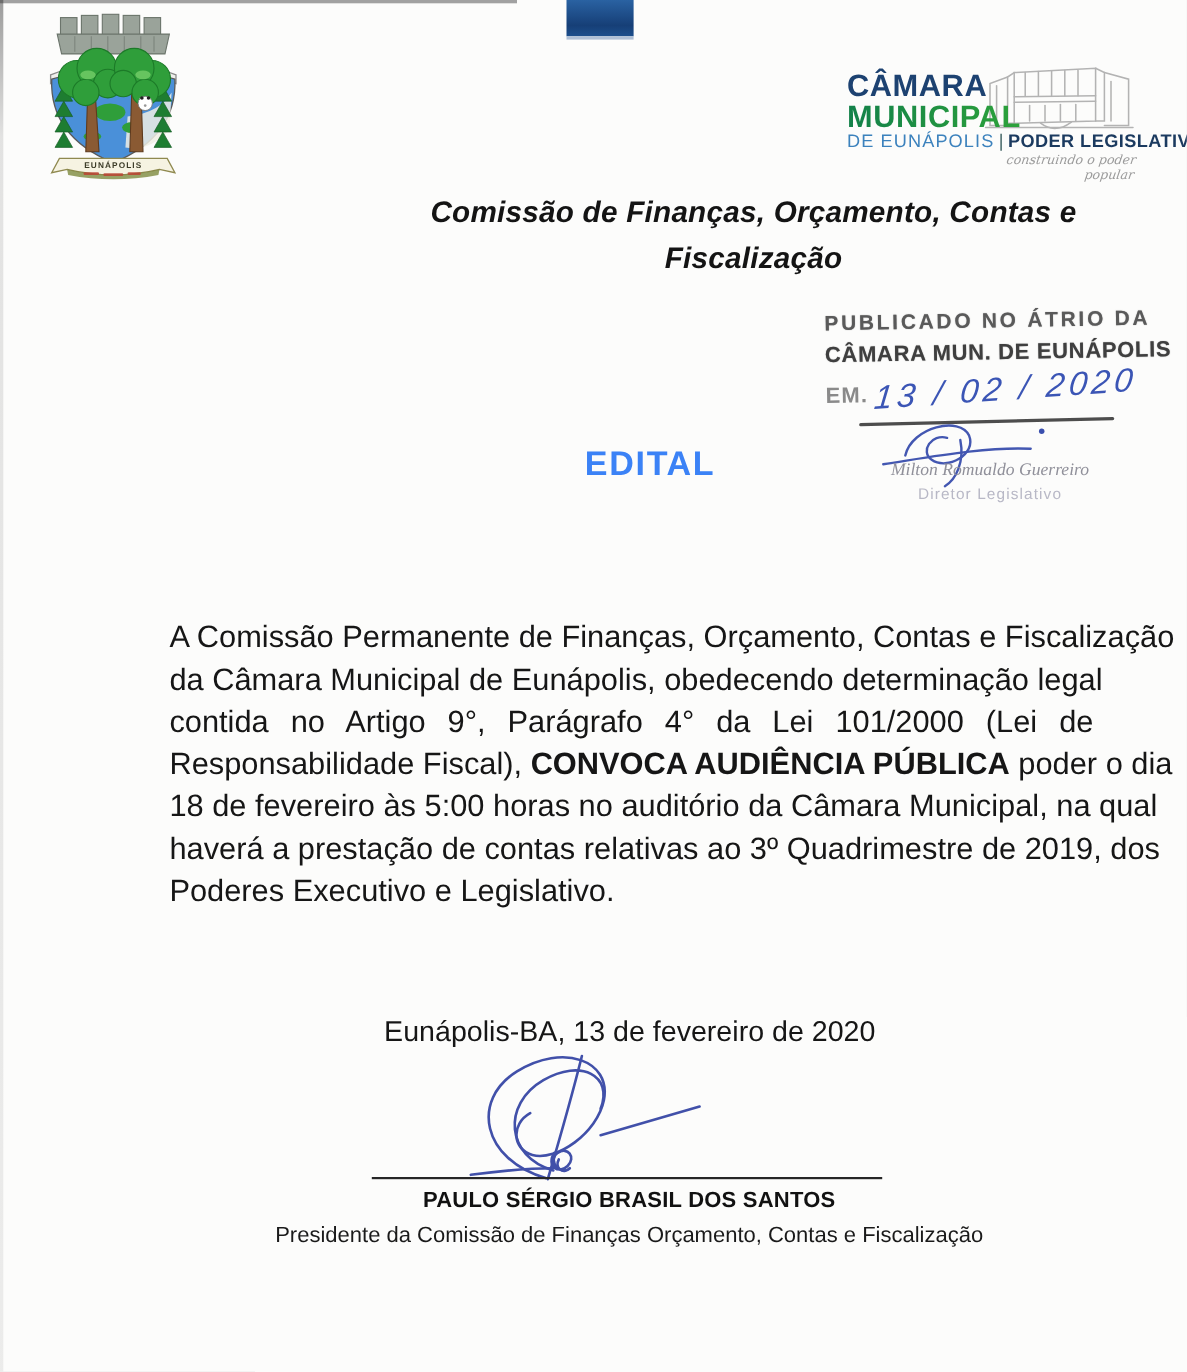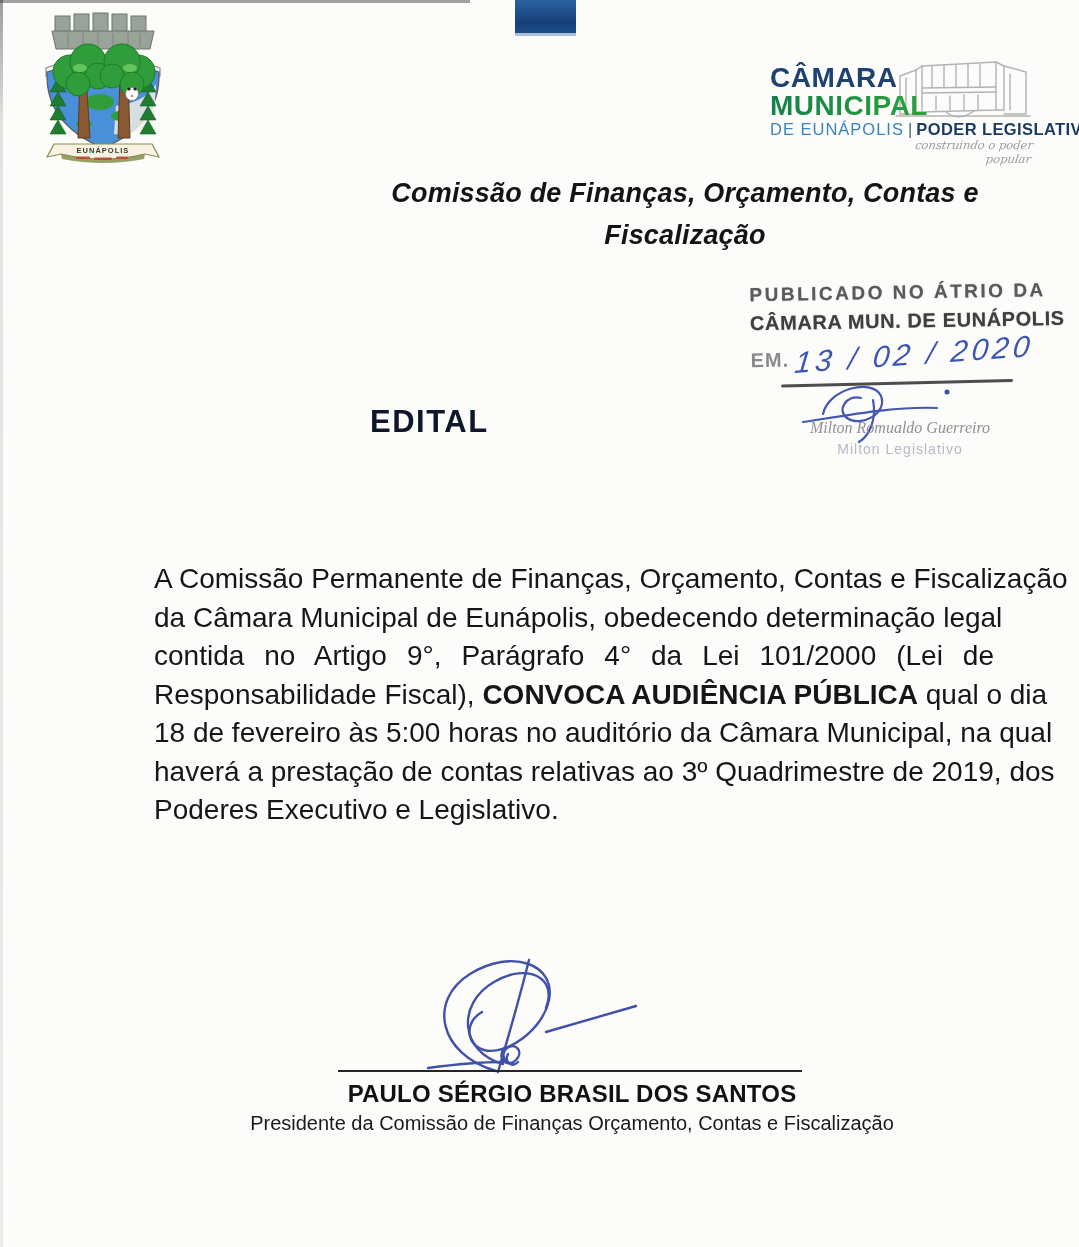--- a/index.html
+++ b/index.html
@@ -60,8 +60,8 @@
     font-size:14px;color:#b8b8c6;filter:blur(.6px);letter-spacing:1px;}
 
   
-  .edital{position:absolute;left:370px;top:404px;width:382px;text-align:left;
-    font-size:31px;font-weight:700;letter-spacing:1.5px;color:#0f172a;}
+  .edital{position:absolute;left:400px;top:404px;width:382px;text-align:center;
+    font-size:31px;font-weight:700;letter-spacing:1.5px;color:#3b82f6;}
 
   
   .body-text{position:absolute;left:154px;top:560px;width:840px;font-size:28px;color:#161616;}

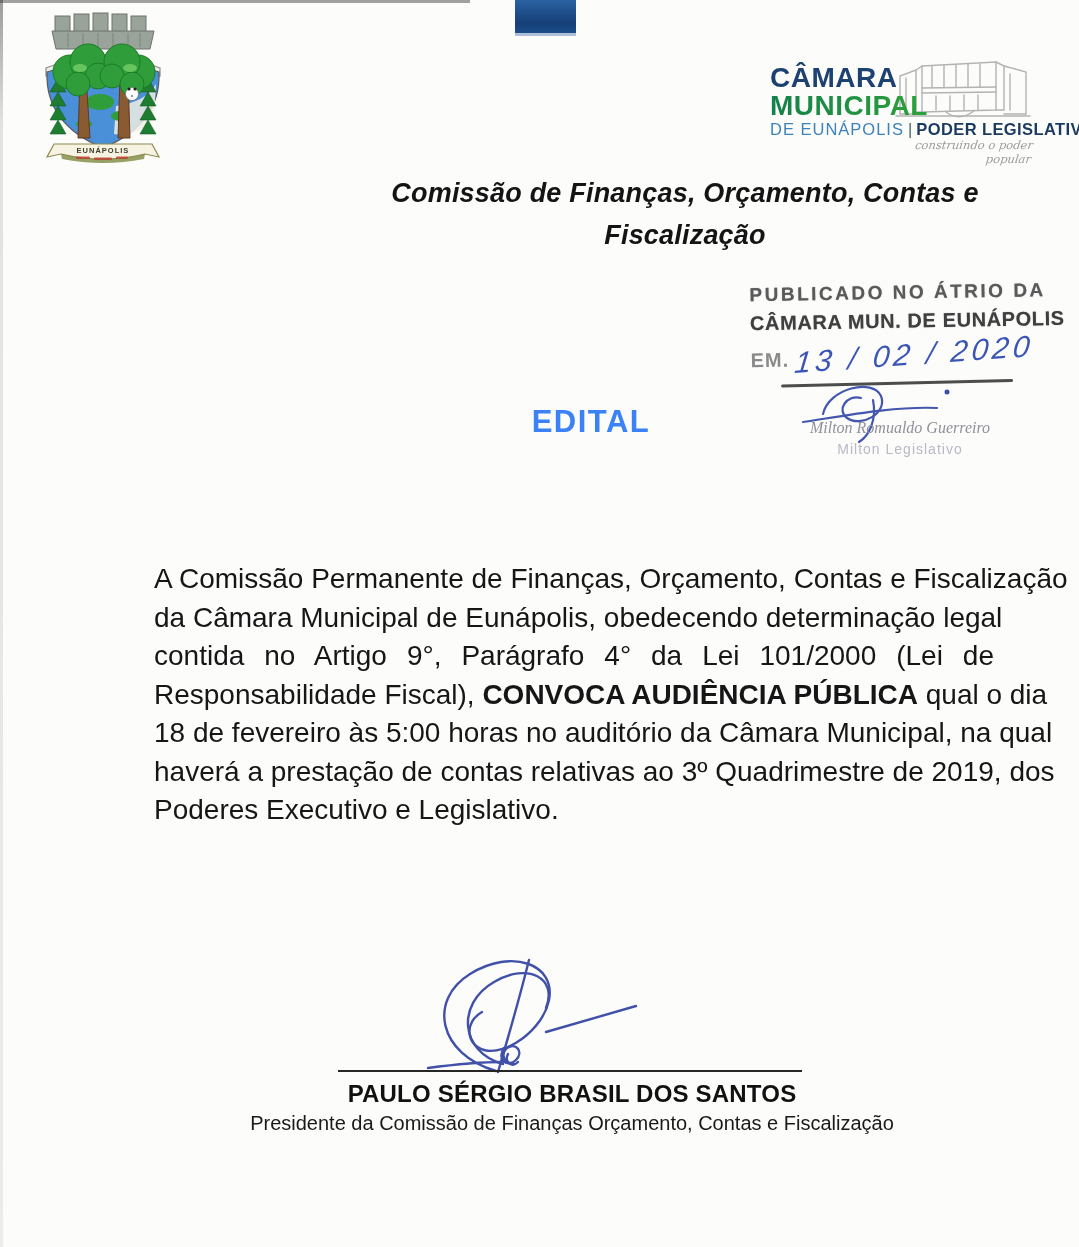--- a/index.html
+++ b/index.html
@@ -221,7 +221,7 @@
     <circle cx="152" cy="20" r="2.5" fill="#3a4fae"></circle>
   </svg>
   <div class="stamp-name">Milton Romualdo Guerreiro</div>
-  <div class="stamp-role">Milton Legislativo</div>
+  <div class="stamp-role">Diretor Legislativo</div>
 
   <div class="edital">EDITAL</div>
 

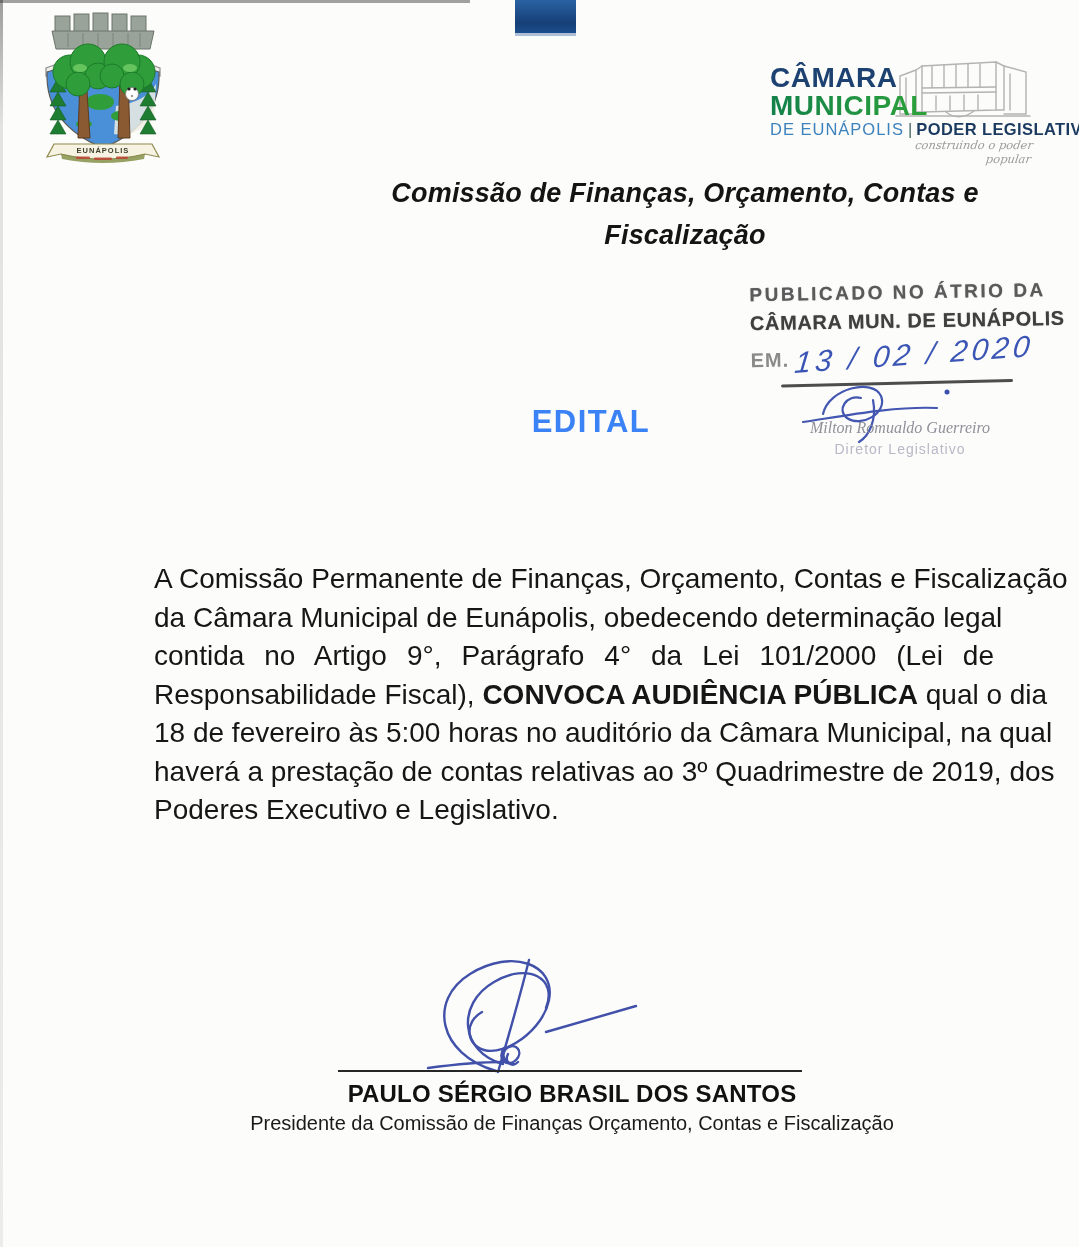--- a/index.html
+++ b/index.html
@@ -229,7 +229,7 @@
       <div class="body-line"><span>A Comissão Permanente de Finanças, Orçamento, Contas e Fiscalização</span></div>
       <div class="body-line"><span>da Câmara Municipal de Eunápolis, obedecendo determinação legal</span></div>
       <div class="body-line"><span>contida no Artigo 9°, Parágrafo 4° da Lei 101/2000 (Lei de</span></div>
-      <div class="body-line"><span>Responsabilidade Fiscal), </span><b>CONVOCA AUDIÊNCIA PÚBLICA</b><span> qual o dia</span></div>
+      <div class="body-line"><span>Responsabilidade Fiscal), </span><b>CONVOCA AUDIÊNCIA PÚBLICA</b><span> poder o dia</span></div>
       <div class="body-line"><span>18 de fevereiro às 5:00 horas no auditório da Câmara Municipal, na qual</span></div>
       <div class="body-line"><span>haverá a prestação de contas relativas ao 3º Quadrimestre de 2019, dos</span></div>
       <div class="body-line last"><span>Poderes Executivo e Legislativo.</span></div>

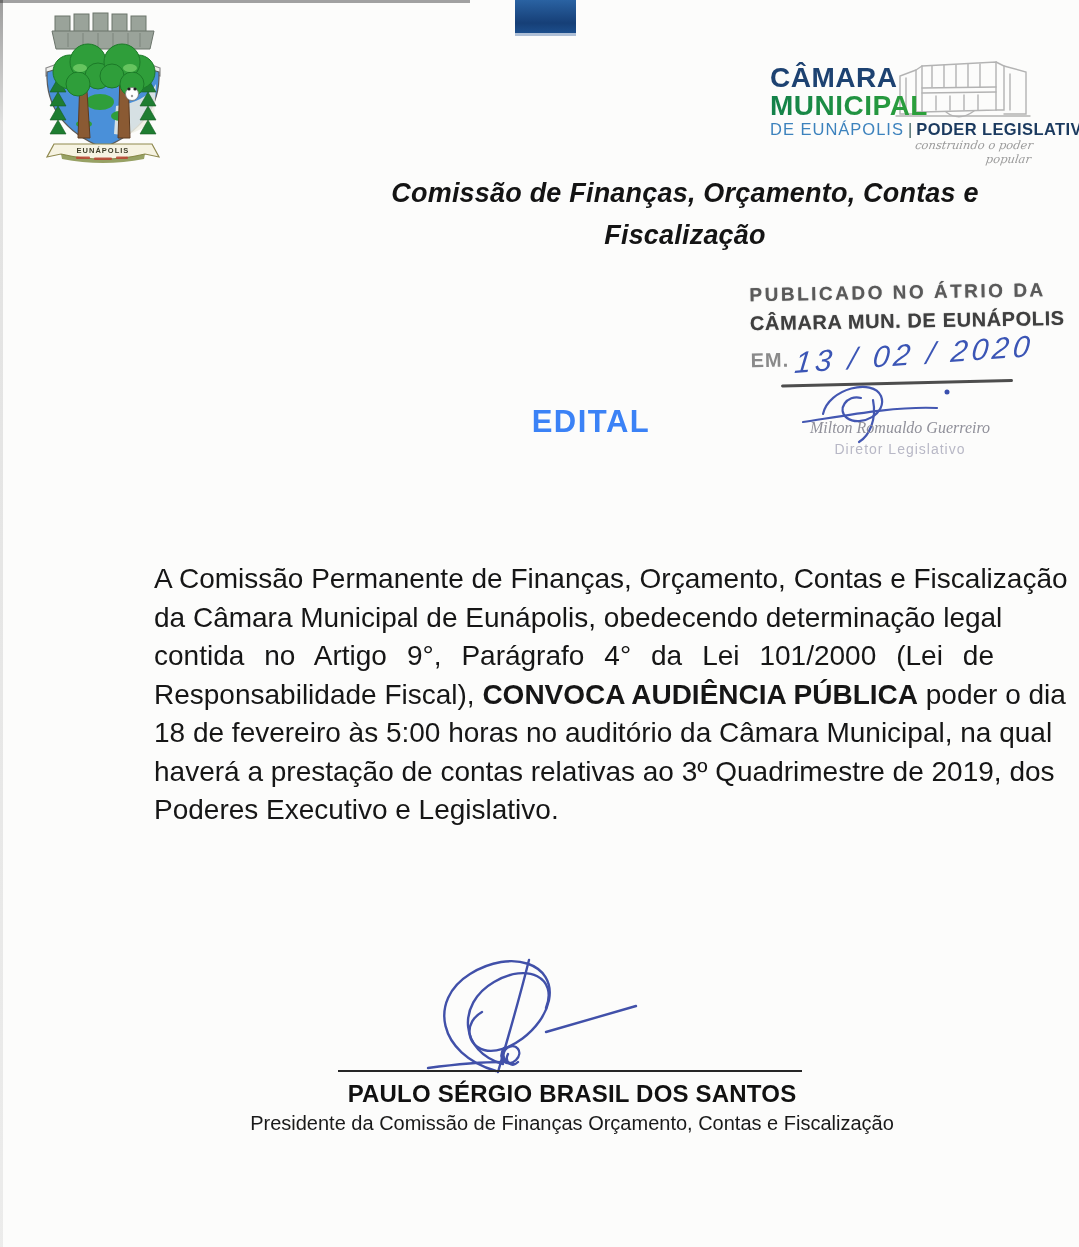--- a/index.html
+++ b/index.html
@@ -235,6 +235,7 @@
       <div class="body-line last"><span>Poderes Executivo e Legislativo.</span></div>
     </div>
 
+  <div class="dateline">Eunápolis-BA, 13 de fevereiro de 2020</div>
 
   <svg class="main-sig" viewBox="0 0 235 122">
     <g fill="none" stroke="#3747a5" stroke-width="2.4" stroke-linecap="round" opacity=".95">

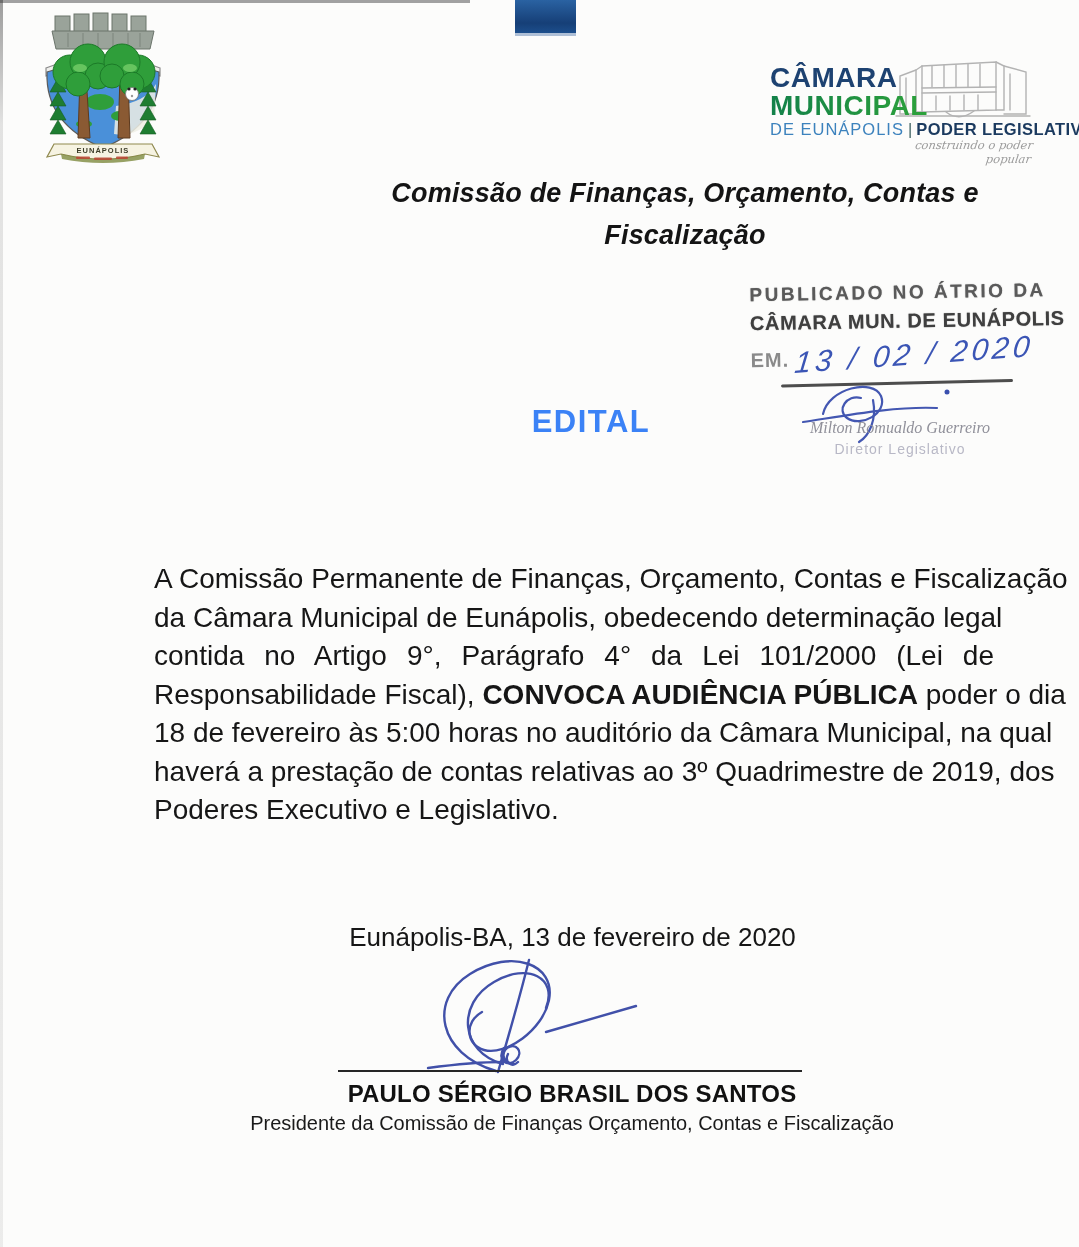--- a/index.html
+++ b/index.html
@@ -75,7 +75,7 @@
   .main-sig{position:absolute;left:408px;top:956px;width:235px;height:122px;}
   .sig-line{position:absolute;left:338px;top:1070px;width:464px;height:0;border-top:2.5px solid #262626;}
   .sig-name{position:absolute;left:172px;top:1080px;width:800px;text-align:center;
-    font-size:24px;font-weight:700;color:#111;letter-spacing:.2px;}
+    font-size:20px;font-weight:700;color:#111;letter-spacing:.2px;}
   .sig-role{position:absolute;left:172px;top:1112px;width:800px;text-align:center;font-size:20px;color:#1a1a1a;}
 
   svg{display:block;}

